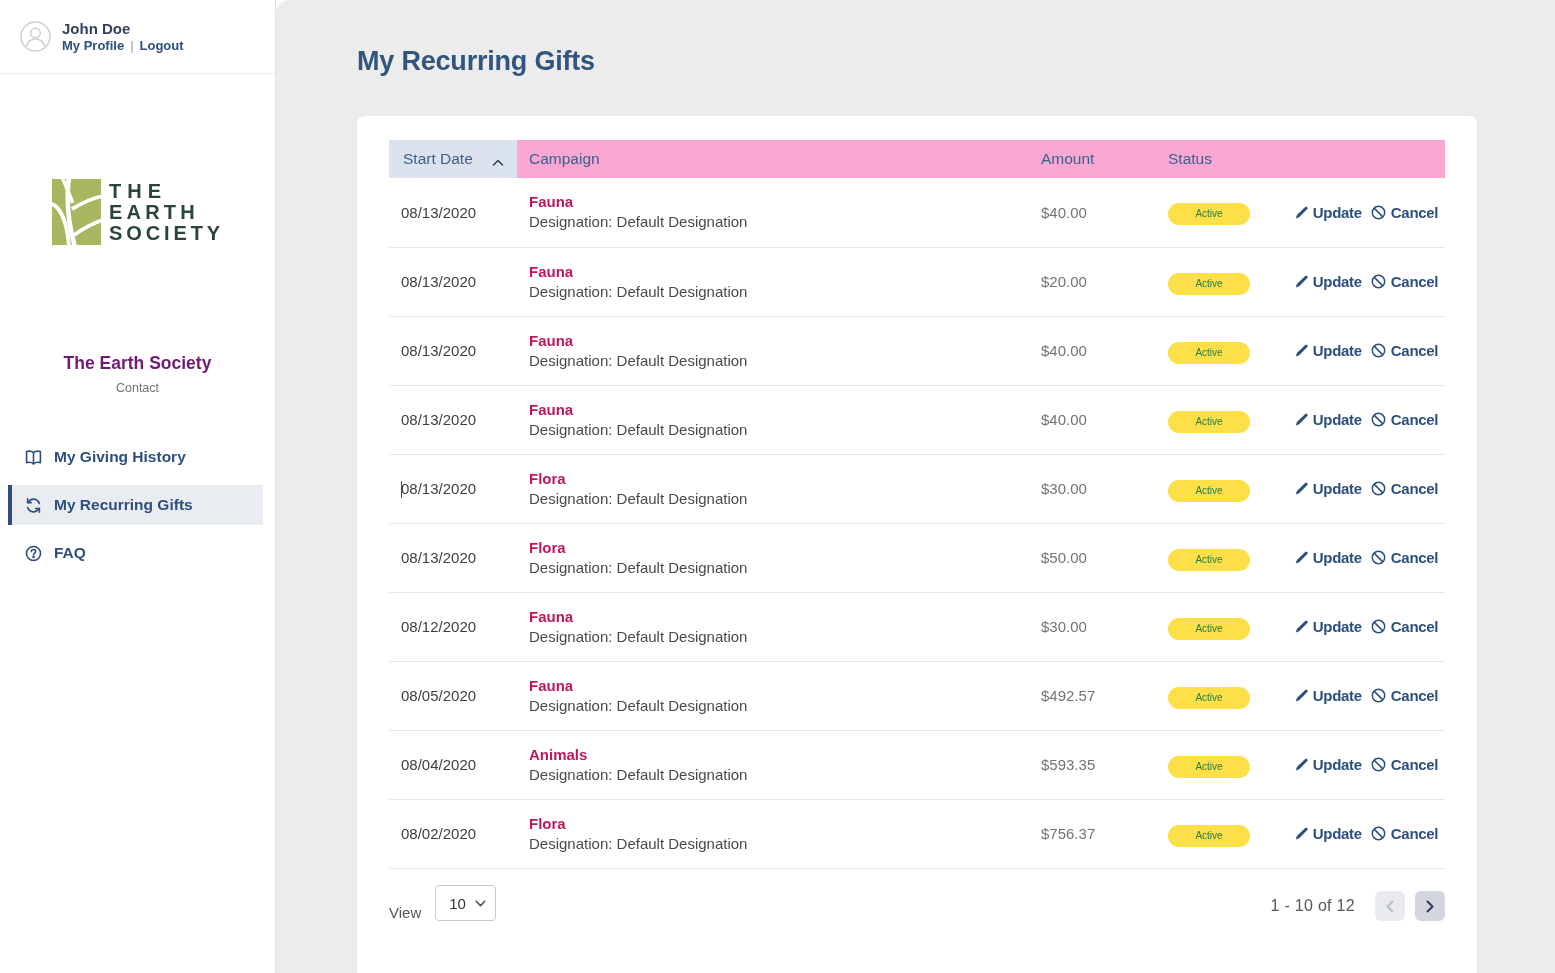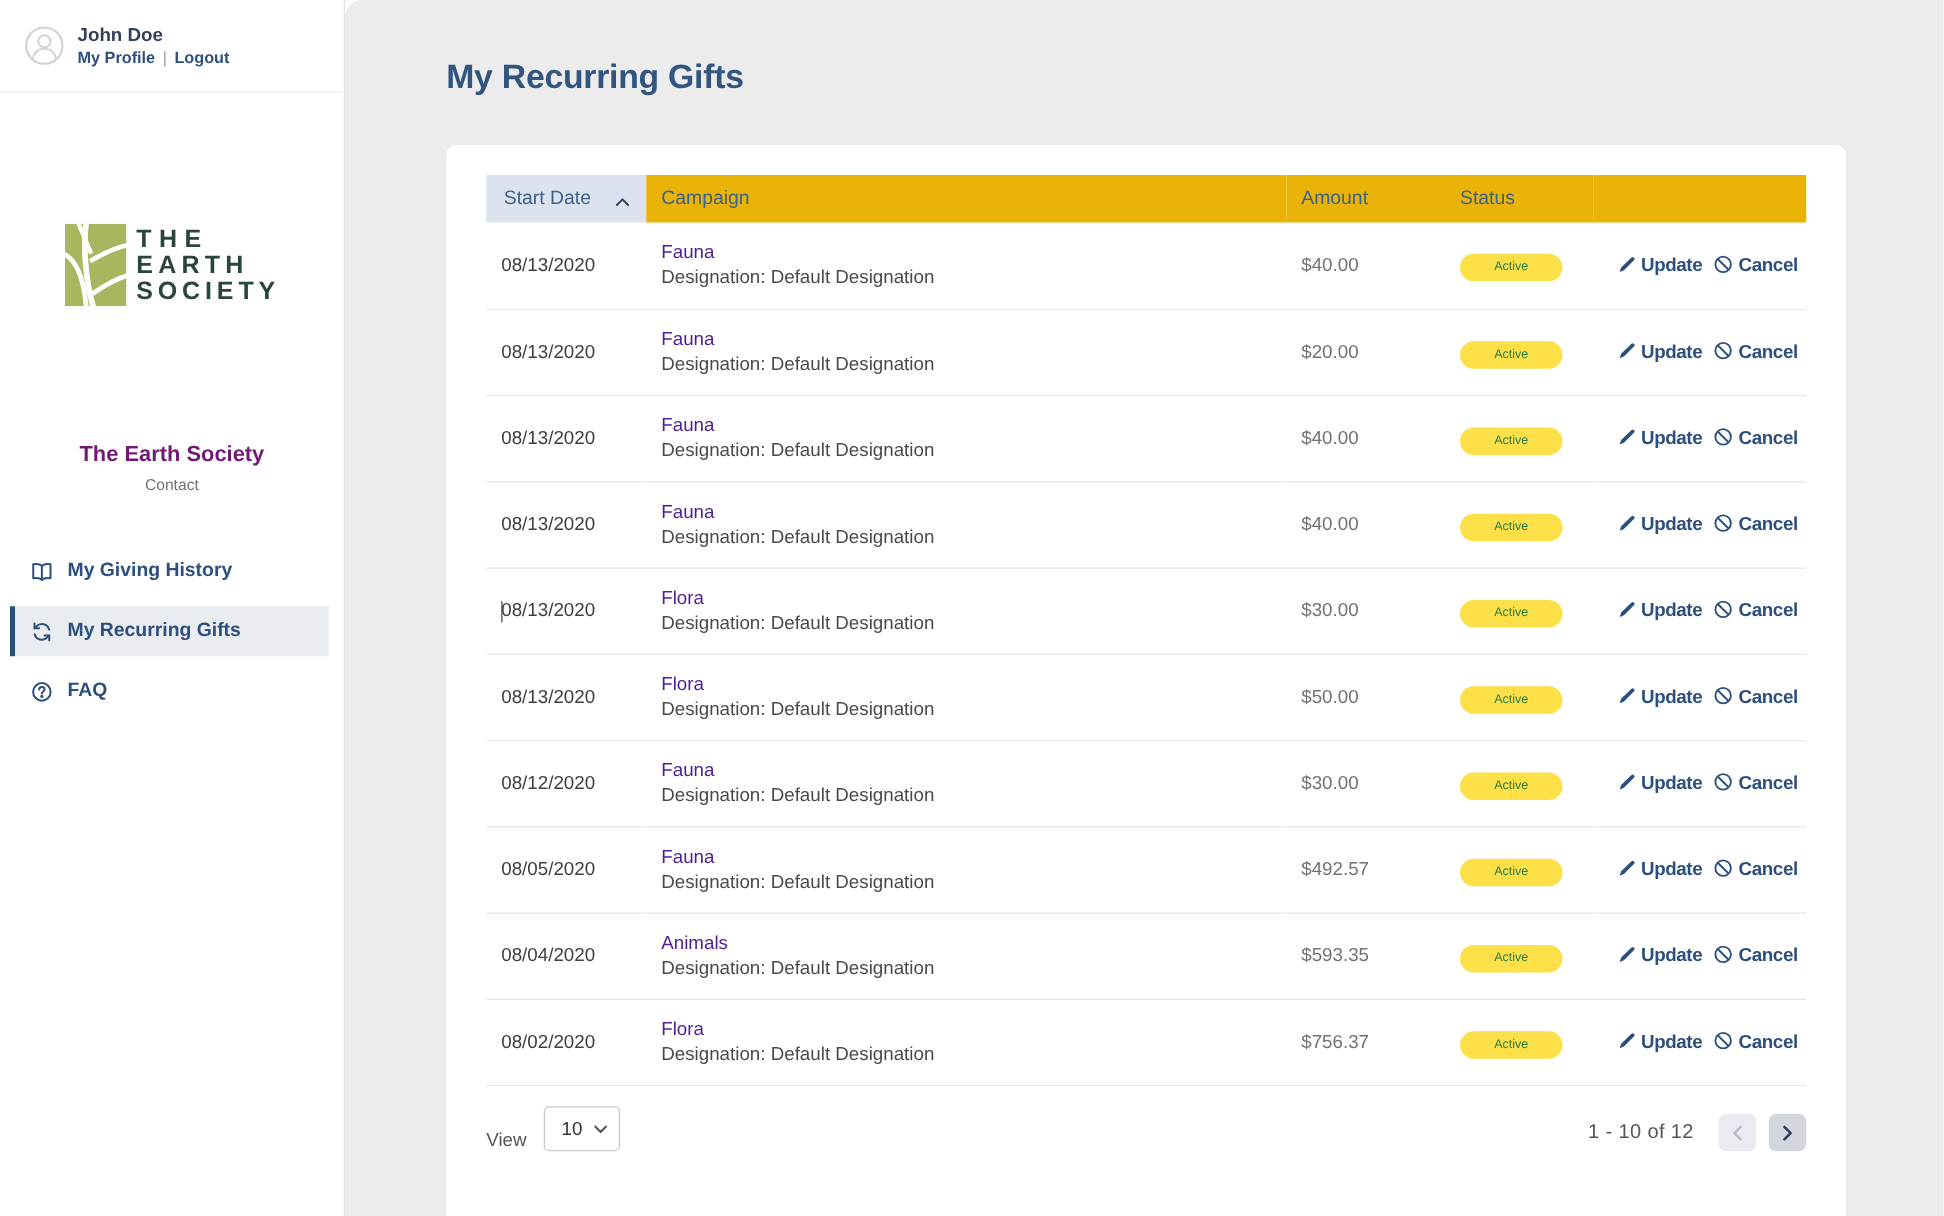--- a/index.html
+++ b/index.html
@@ -29,7 +29,7 @@
   .card { position:absolute; left:81px; top:116px; width:1120px; height:900px; background:#fff; border-radius:8px; padding:24px 32px; box-shadow:0 1px 2px rgba(0,0,0,0.04); }
 
   table.grid { width:100%; border-collapse:collapse; table-layout:fixed; }
-  .grid th { height:38px; background:#eab308; font-size:15.5px; font-weight:normal; color:#3c618c; text-align:left; vertical-align:middle; padding-left:12px; }
+  .grid th { height:38px; background:#f9a8d4; font-size:15.5px; font-weight:normal; color:#3c618c; text-align:left; vertical-align:middle; padding-left:12px; }
   .grid th.sorted { background:#dce3ee; position:relative; }
   .grid col.c-date  { width:128px; }
   .grid col.c-camp  { width:512px; }

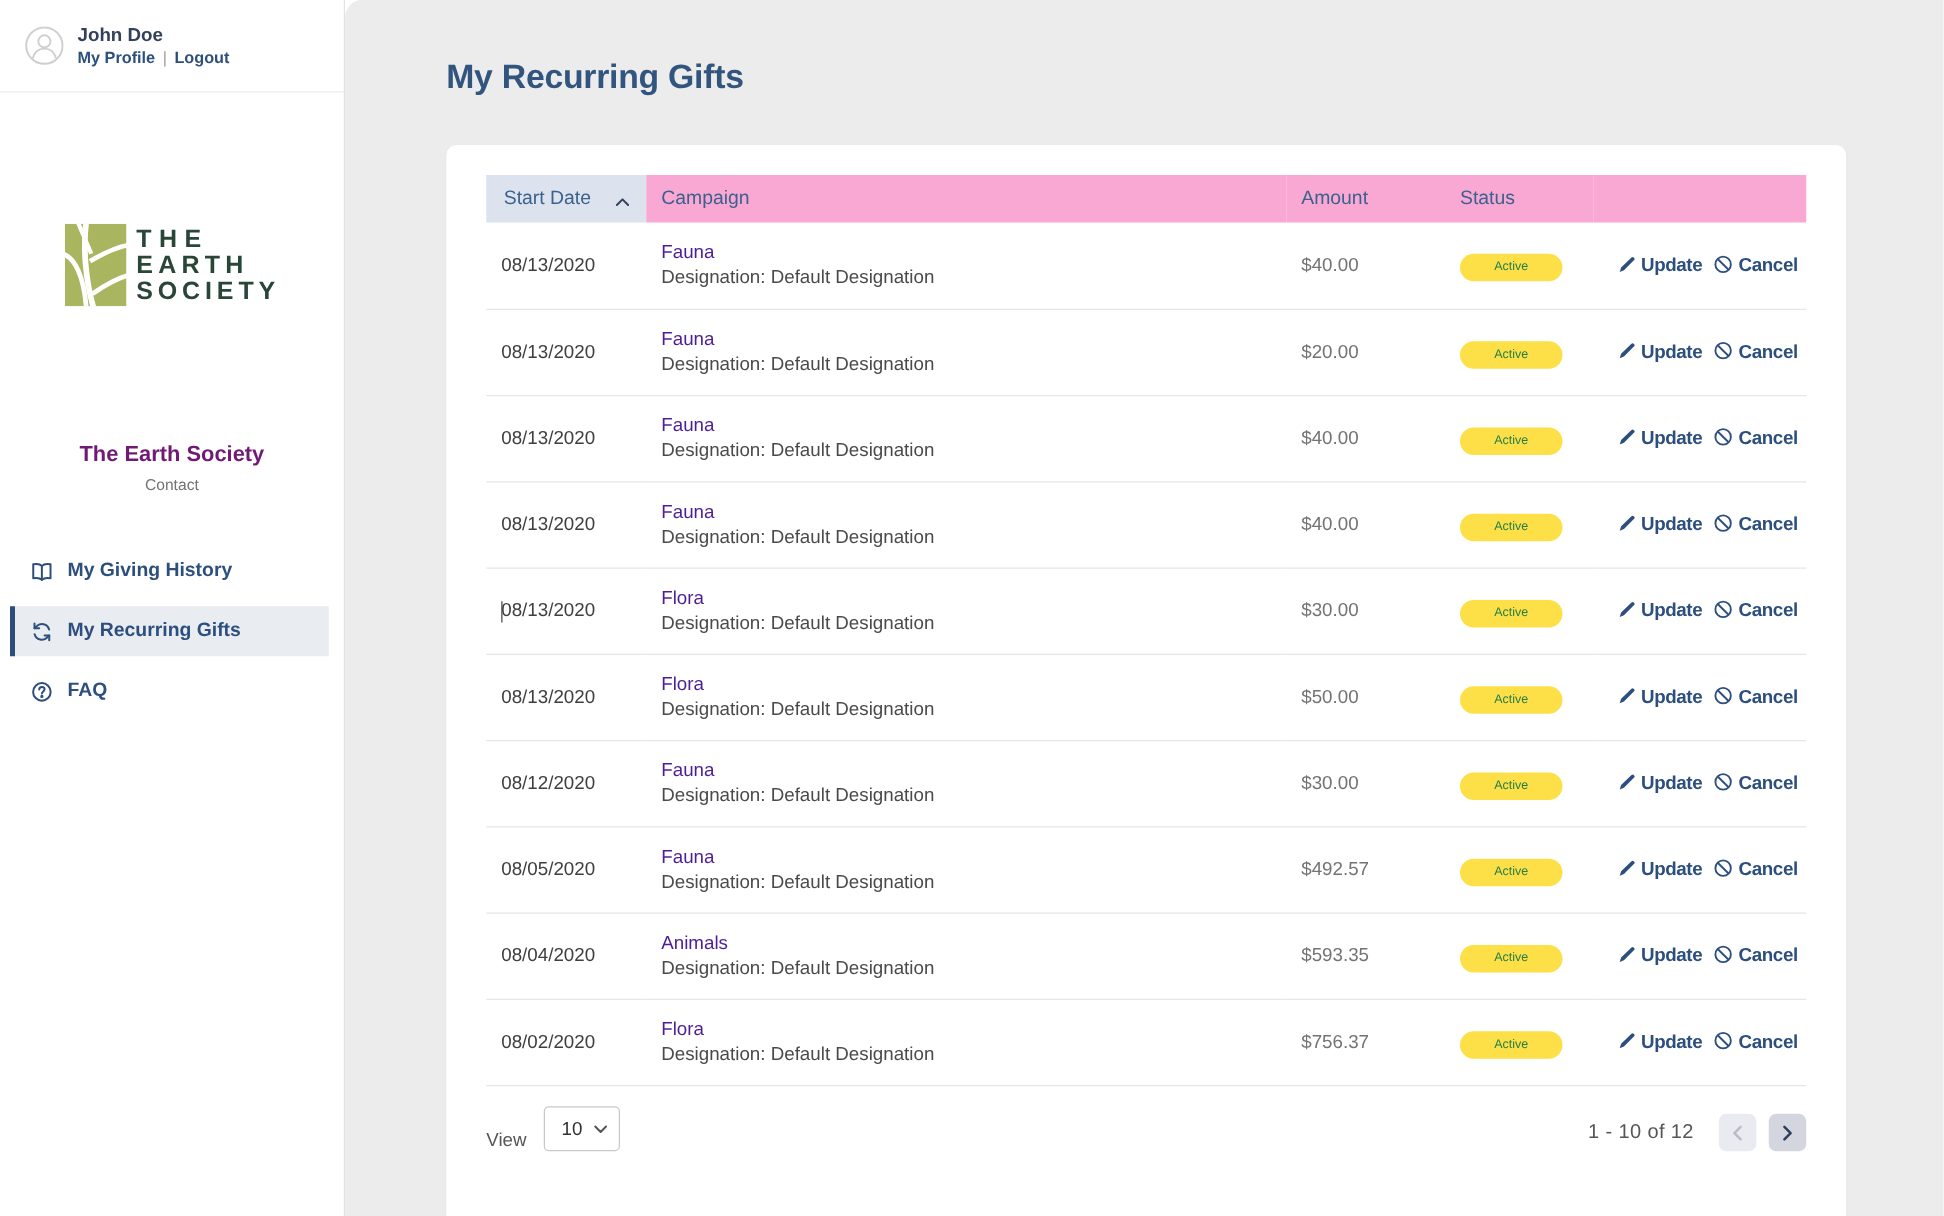--- a/index.html
+++ b/index.html
@@ -39,7 +39,7 @@
   .grid th.h-date { padding-left:14px; }
   .grid th .caret { position:absolute; right:13px; top:13px; }
   .grid td { border-bottom:1px solid #e6e6e6; height:69px; vertical-align:middle; font-size:15px; color:#3f3f3f; padding-left:12px; }
-  .camp-name { font-weight:normal; color:#4c1d95; line-height:20px; }
+  .camp-name { font-weight:bold; color:#be185d; line-height:20px; }
   .camp-des { color:#4a4a4a; line-height:20px; }
   .amt { font-weight:normal; color:#737373; }
   .badge { position:relative; top:2px; display:inline-block; width:82px; height:22px; line-height:22px; text-align:center; background:#fde047; color:#257d49; border-radius:11px; font-size:10px; }

